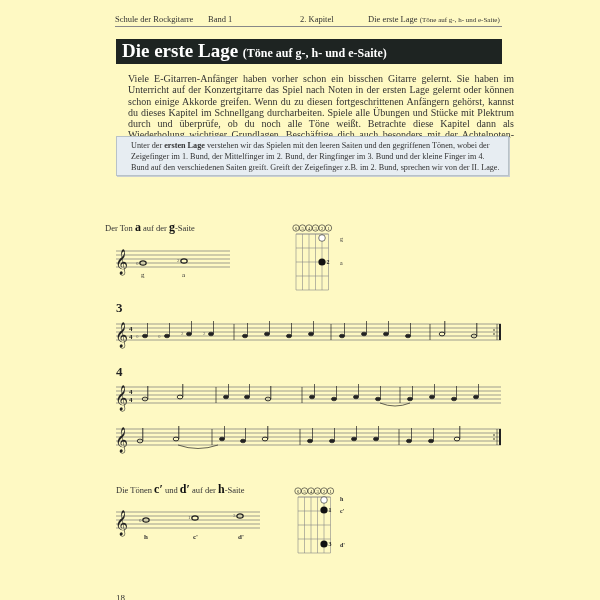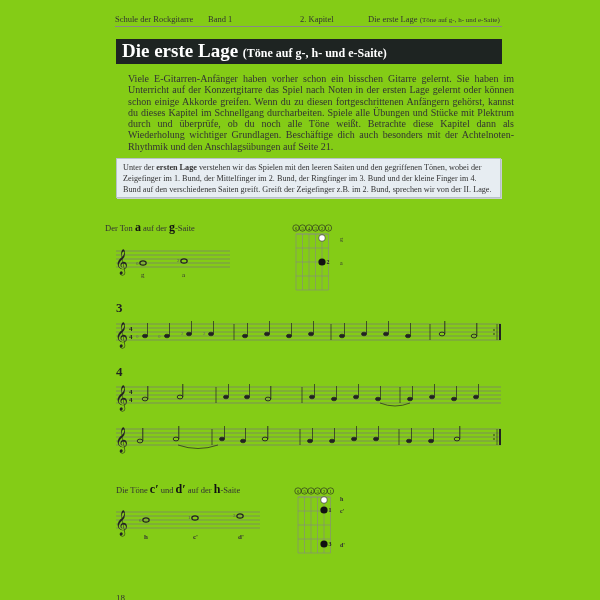--- a/index.html
+++ b/index.html
@@ -4,7 +4,7 @@
 <style>
   html, body { margin:0; padding:0; background:#ffffff; }
   body { width:600px; height:600px; position:relative; overflow:hidden; font-family:"Liberation Serif","DejaVu Serif",serif; color:#222; }
-  .page { position:absolute; left:0; top:0; width:600px; height:600px; background:#84cc16; }
+  .page { position:absolute; left:0; top:0; width:600px; height:600px; background:#fef9c3; }
   .running-head { position:absolute; left:115px; top:12px; width:387px; height:14px; font-size:8.5px; color:#333; border-bottom:1px solid #888; }
   .running-head span { position:absolute; top:2px; white-space:nowrap; }
   .rh-small { font-size:7px; }

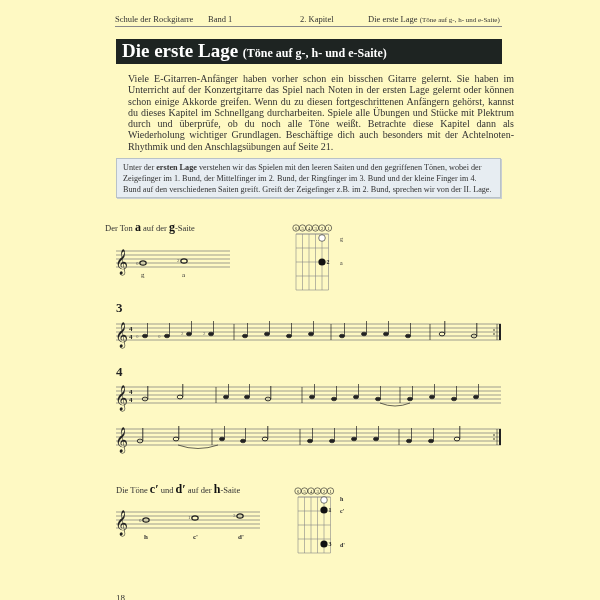--- a/index.html
+++ b/index.html
@@ -12,7 +12,7 @@
   .title-bar .t-main { position:absolute; left:6px; top:1px; font-size:19px; font-weight:bold; white-space:nowrap; }
   .title-bar .t-sub { font-size:12px; font-weight:bold; }
   .intro { position:absolute; left:108px; top:73px; width:386px; font-size:10px; line-height:11.3px; text-align:justify; color:#333;margin-left:20px; }
-  .infobox { position:absolute; left:116px; top:158px; width:383px; height:38px; background:#e7edf2; border:1px solid #b8c2c8; box-shadow:1px 1px 0 #c9ced2; }
+  .infobox { position:absolute; left:116px; top:136px; width:383px; height:38px; background:#e7edf2; border:1px solid #b8c2c8; box-shadow:1px 1px 0 #c9ced2;padding-left:8px; }
   .infobox p { margin:3px 6px; font-size:8.2px; line-height:11px; color:#333; }
   .caption { position:absolute; font-size:8.5px; color:#333; white-space:nowrap; }
   .caption b { font-weight:bold; font-size:12px; color:#111; }

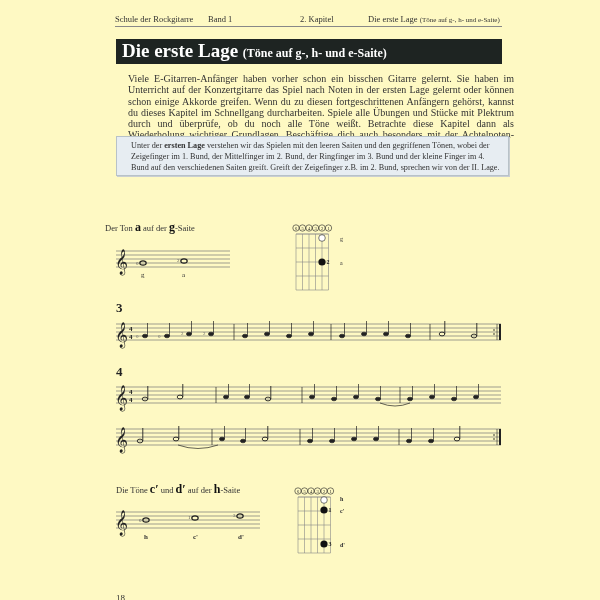--- a/index.html
+++ b/index.html
@@ -258,7 +258,7 @@
   </svg>
 
   <div class="caption" style="left:116px; top:482px;">
-    <span>Die Töne </span><b>c′</b><span> und </span><b>d′</b><span> auf der </span><b>h</b><span>-Saite</span>
+    <span>Die Tönen </span><b>c′</b><span> und </span><b>d′</b><span> auf der </span><b>h</b><span>-Saite</span>
   </div>
 
   <svg style="left:112px; top:506px;" width="150" height="40">

